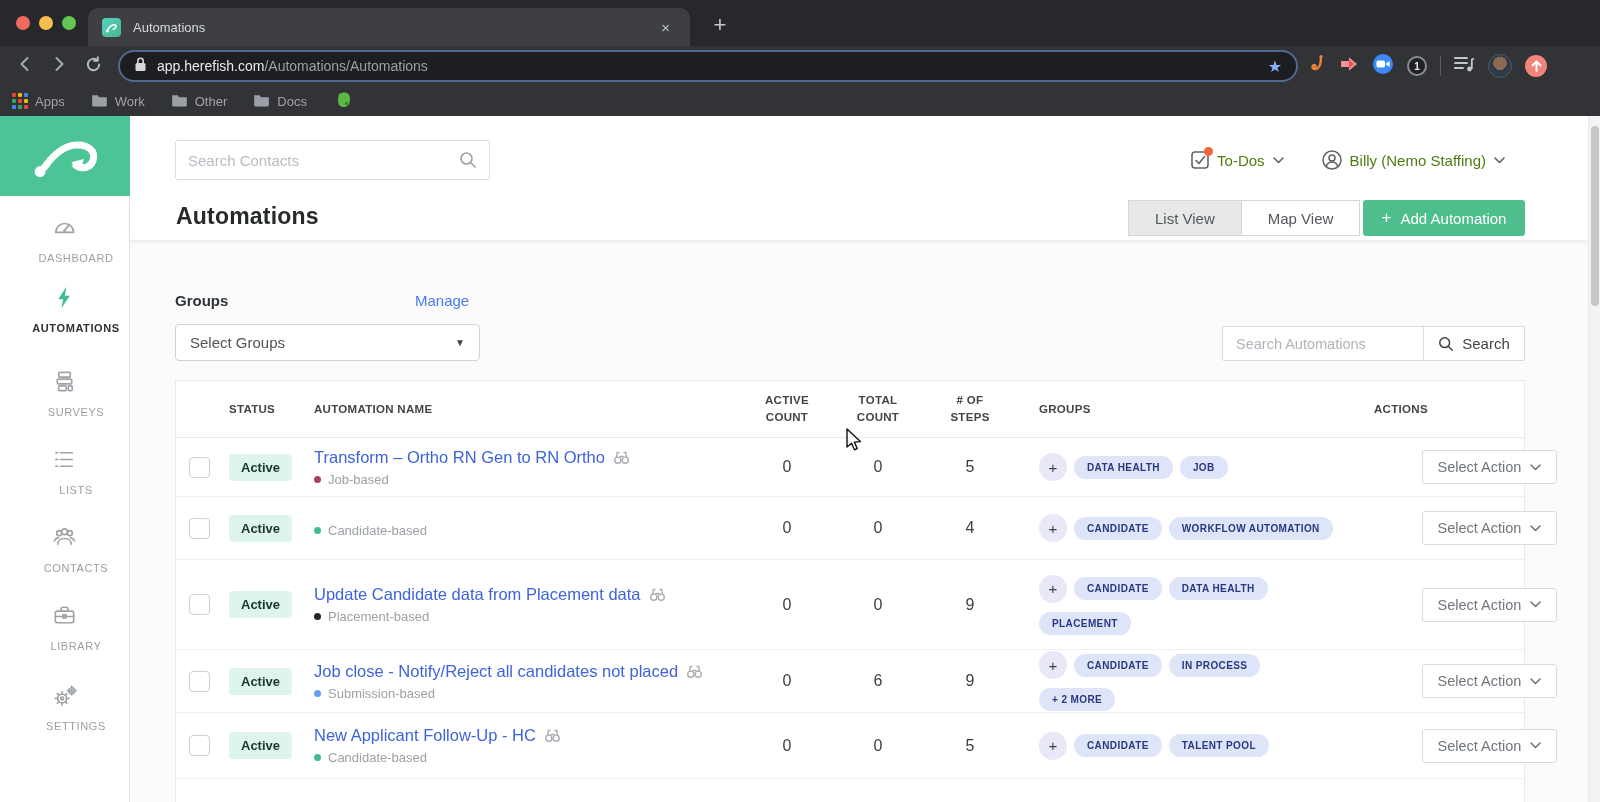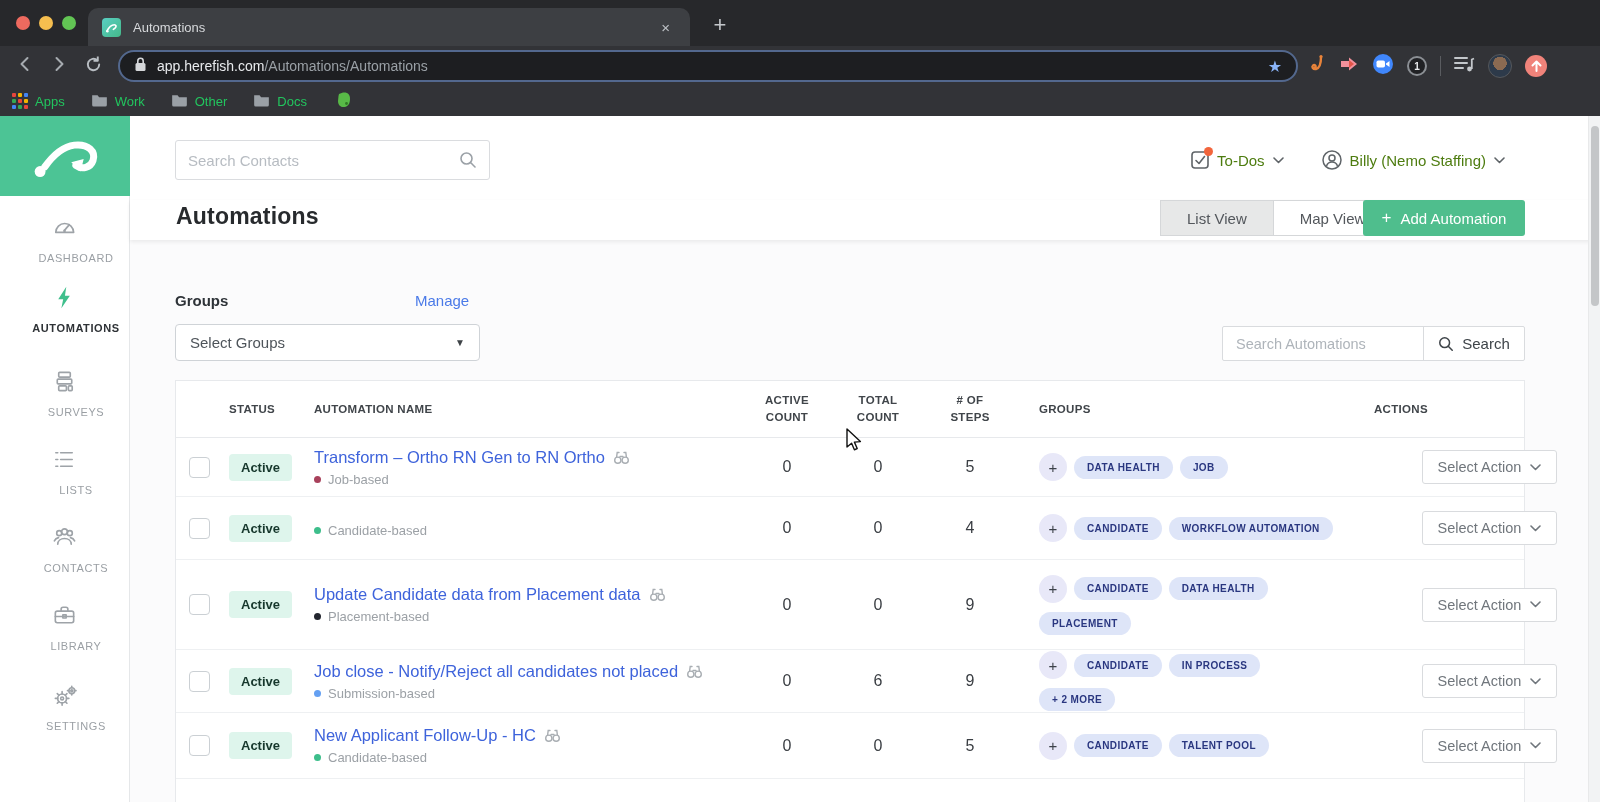--- a/index.html
+++ b/index.html
@@ -29,7 +29,7 @@
   .avatar { width:24px; height:24px; border-radius:50%; background:radial-gradient(circle at 50% 38%, #8a6a52 0 38%, #2d3a4a 39% 100%); border:1px solid #55585c; }
   .badge1 { width:20px; height:20px; border-radius:50%; border:2px solid #8b8f94; color:#e8eaed; font-size:10px; font-weight:700; display:flex; align-items:center; justify-content:center; background:#202124; }
   .updot { width:22px; height:22px; border-radius:50%; background:#f0837a; color:#fff; display:flex; align-items:center; justify-content:center; }
-  .bookmarks { position:absolute; top:86px; left:0; width:1600px; height:30px; background:#323337; display:flex; align-items:center; font-size:13px; color:#22c55e; }
+  .bookmarks { position:absolute; top:86px; left:0; width:1600px; height:30px; background:#323337; display:flex; align-items:center; font-size:13px; color:#a3a3a3; }
   .bm-item { display:flex; align-items:center; gap:7px; margin-right:26px; }
   .bm-apps { margin-left:12px; }
   .grid9 { display:grid; grid-template-columns:repeat(3,4px); grid-gap:2px; }

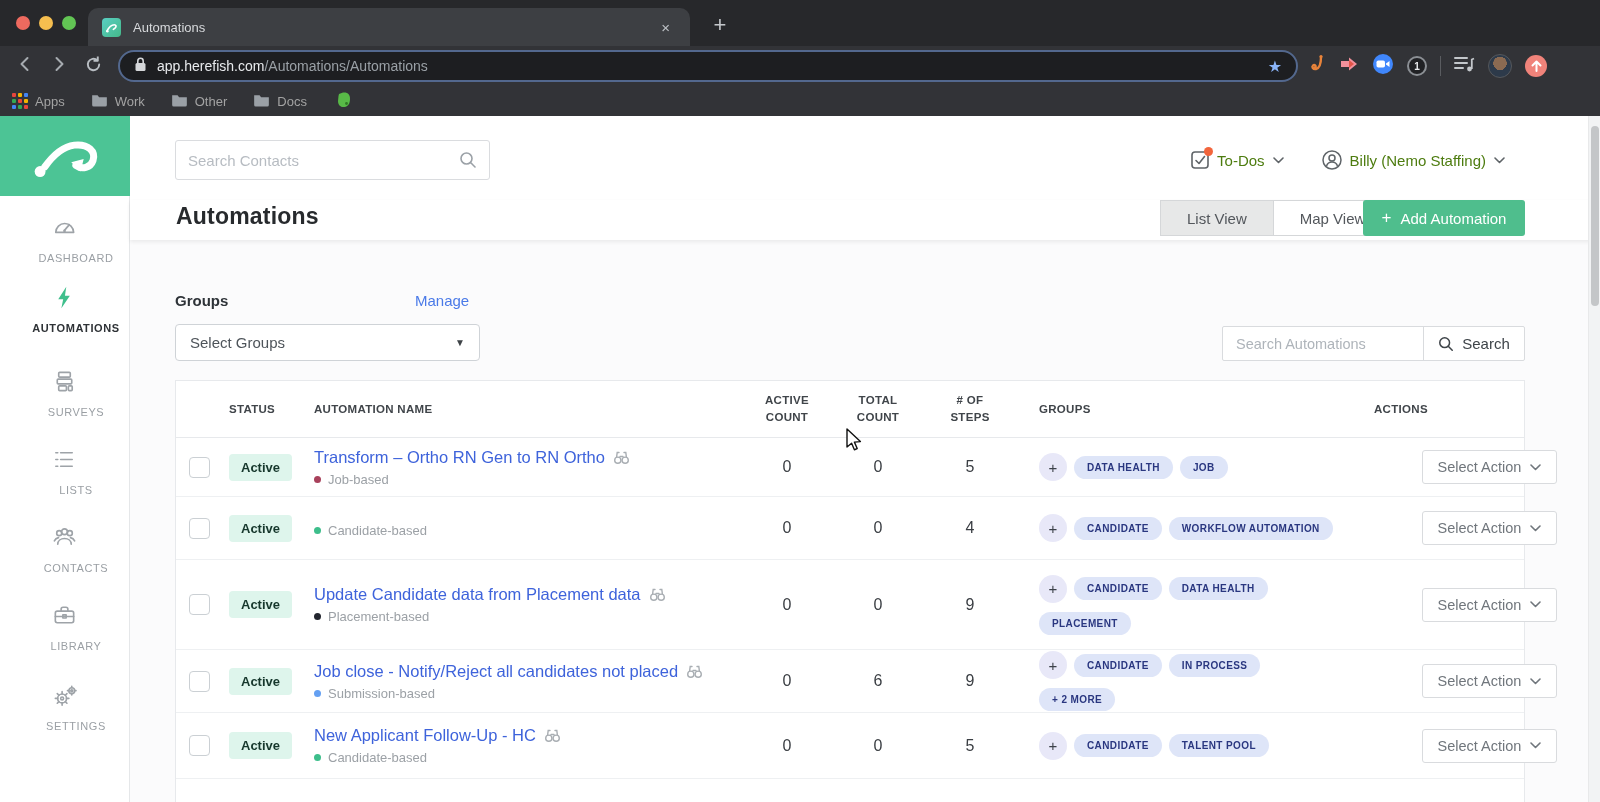--- a/index.html
+++ b/index.html
@@ -54,7 +54,7 @@
 
   .titlebar { position:absolute; top:84px; left:0; width:1470px; height:40px; background:#fff; box-shadow:0 2px 4px rgba(0,0,0,.07); }
   .page-title { position:absolute; left:46px; top:3px; font-size:23px; font-weight:600; color:#272a2d; letter-spacing:.2px; }
-  .seg { position:absolute; left:998px; top:0; height:36px; display:flex;margin-left:32px; }
+  .seg { position:absolute; left:998px; top:0; height:36px; display:flex; }
   .seg button { height:36px; padding:0 26px; font-size:15px; font-family:inherit; border:1px solid #d5d7d9; background:#fff; color:#53575c; cursor:pointer; }
   .seg button.sel { background:#e7e8e8; }
   .seg button+button { border-left:none; }

